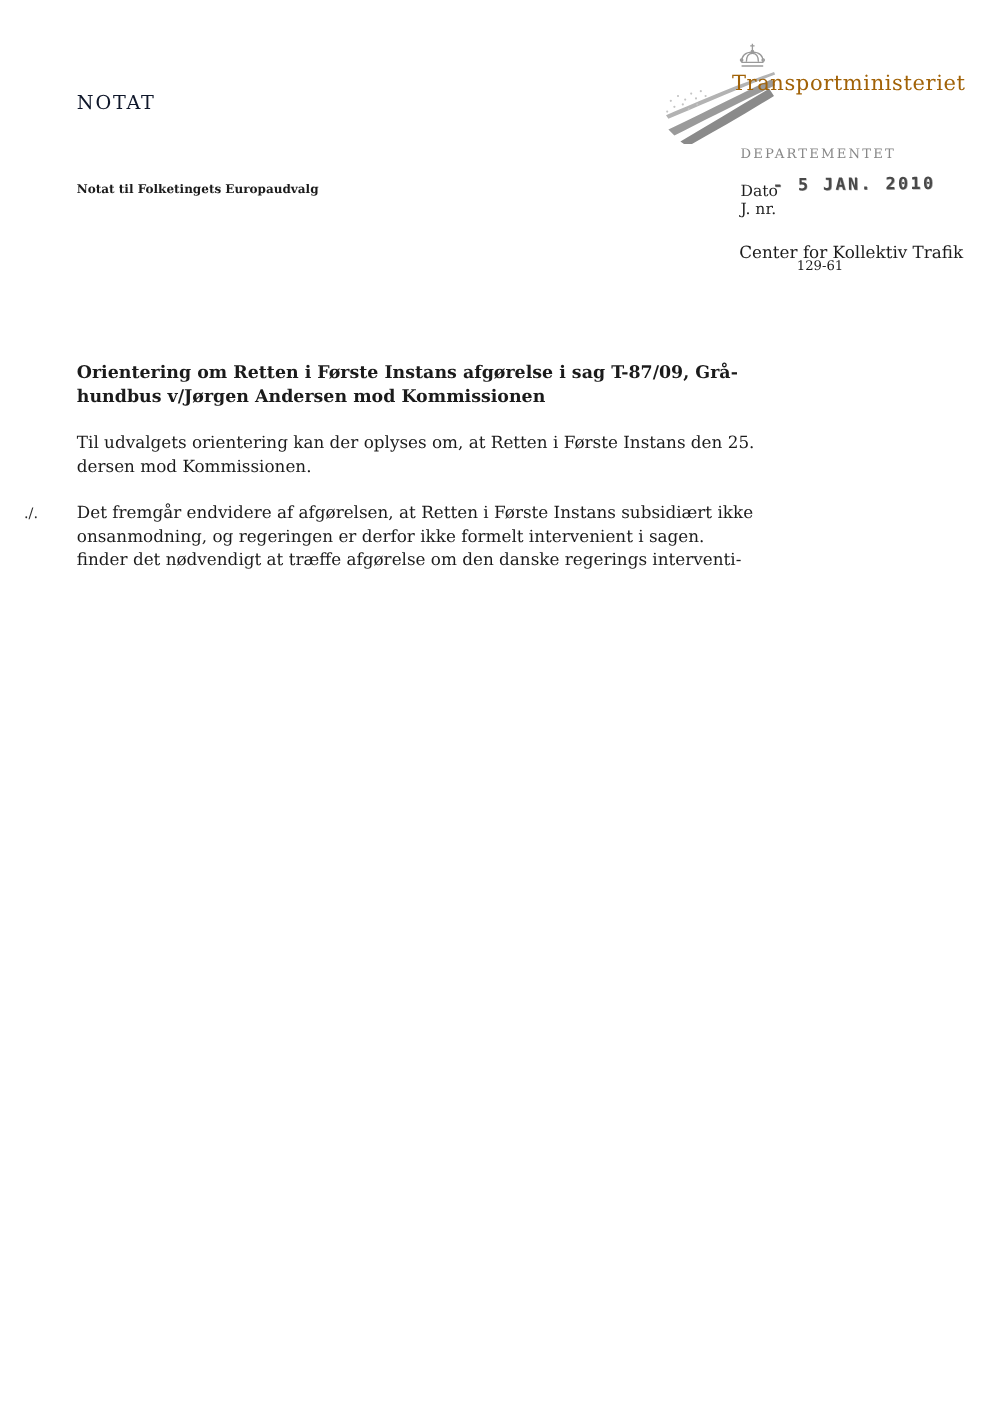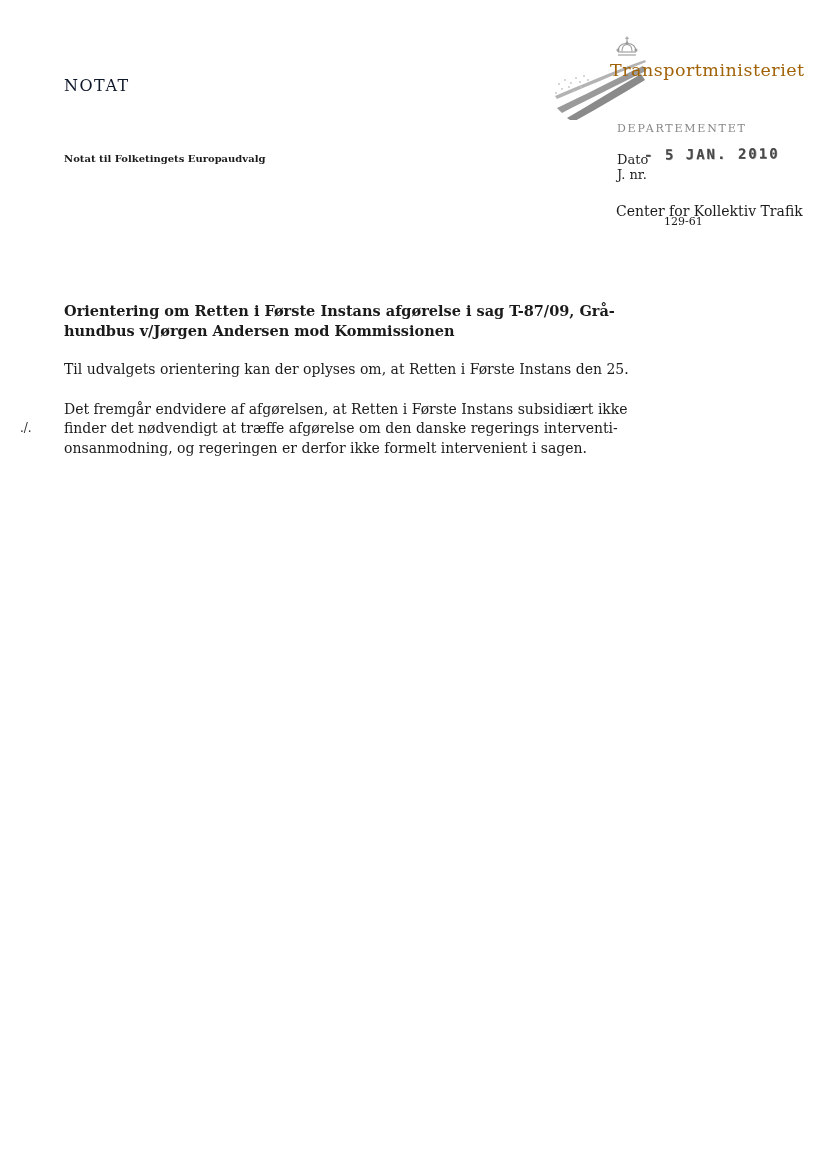--- a/index.html
+++ b/index.html
@@ -145,6 +145,7 @@
 
     <div class="para">
       <div class="ln">Til udvalgets orientering kan der oplyses om, at Retten i Første Instans den 25.</div>
+      <div class="ln">dersen mod Kommissionen.</div>
     </div>
 
 

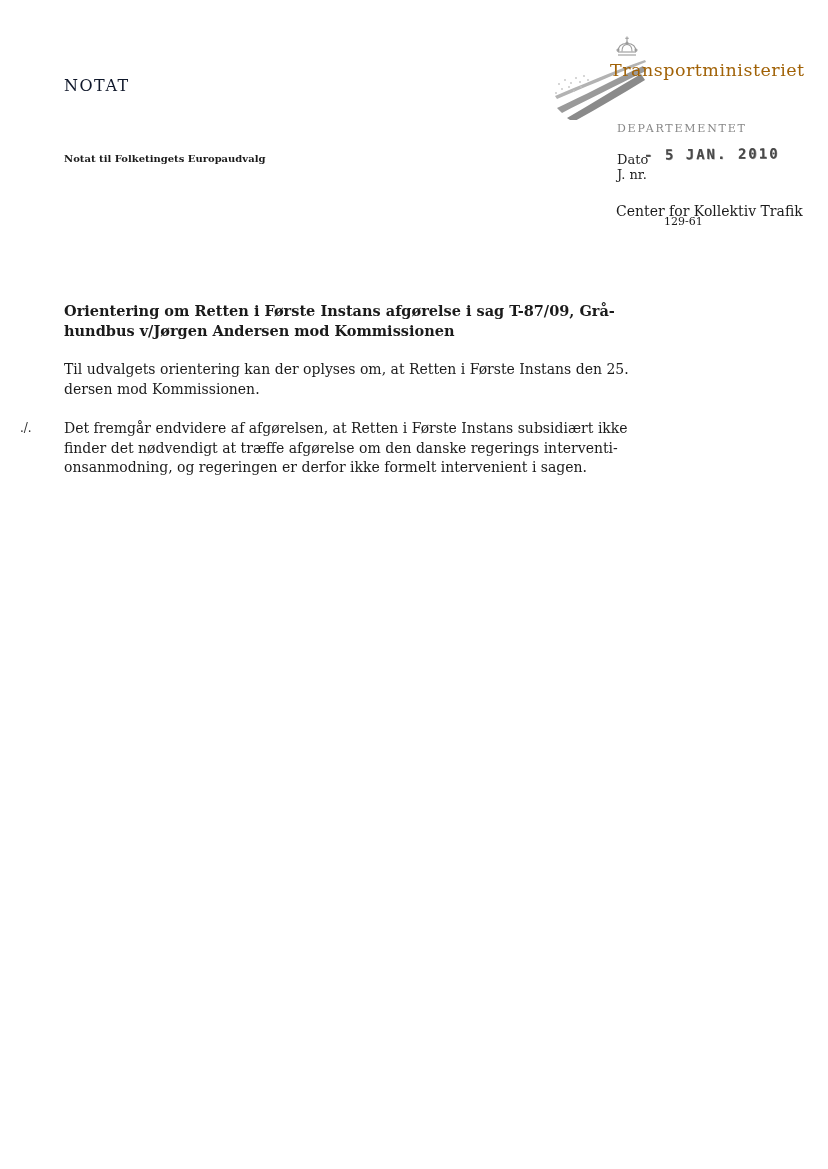--- a/index.html
+++ b/index.html
@@ -152,8 +152,8 @@
 
     <div class="para">
       <div class="ln">Det fremgår endvidere af afgørelsen, at Retten i Første Instans subsidiært ikke</div>
+      <div class="ln">onsanmodning, og regeringen er derfor ikke formelt intervenient i sagen.</div>
       <div class="ln">finder det nødvendigt at træffe afgørelse om den danske regerings interventi-</div>
-      <div class="ln">onsanmodning, og regeringen er derfor ikke formelt intervenient i sagen.</div>
     </div>
   </div>
 

